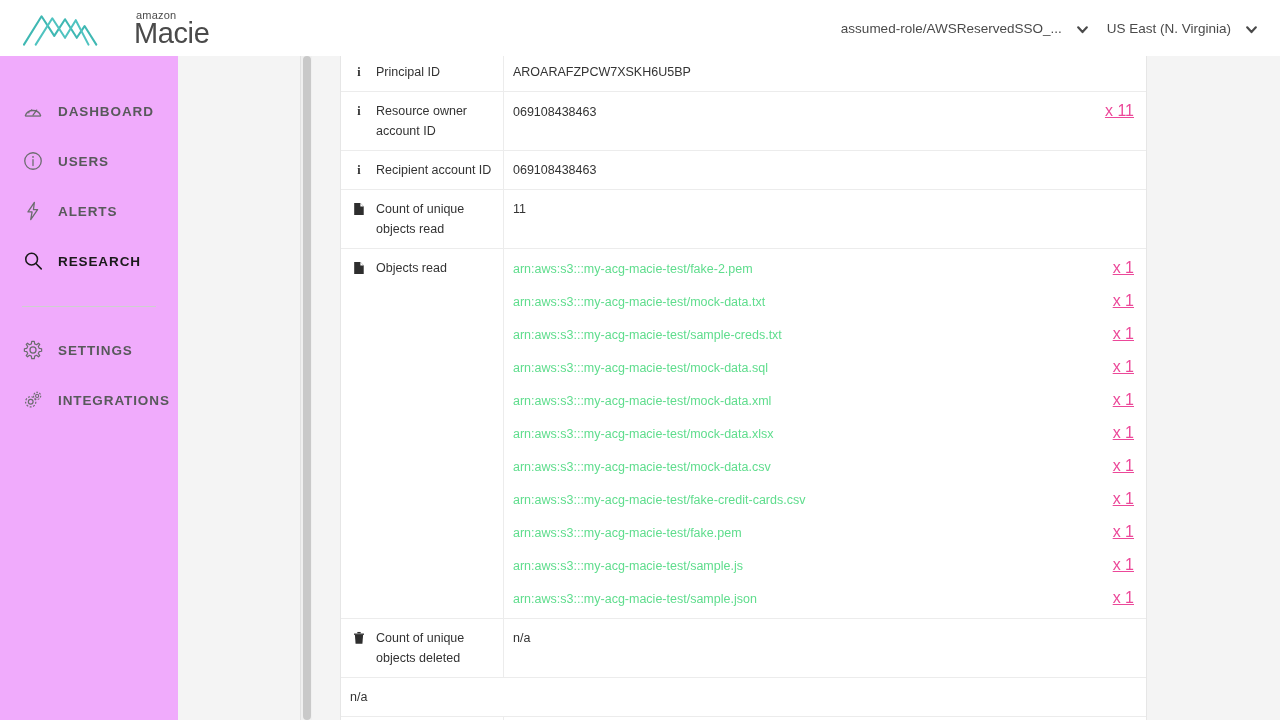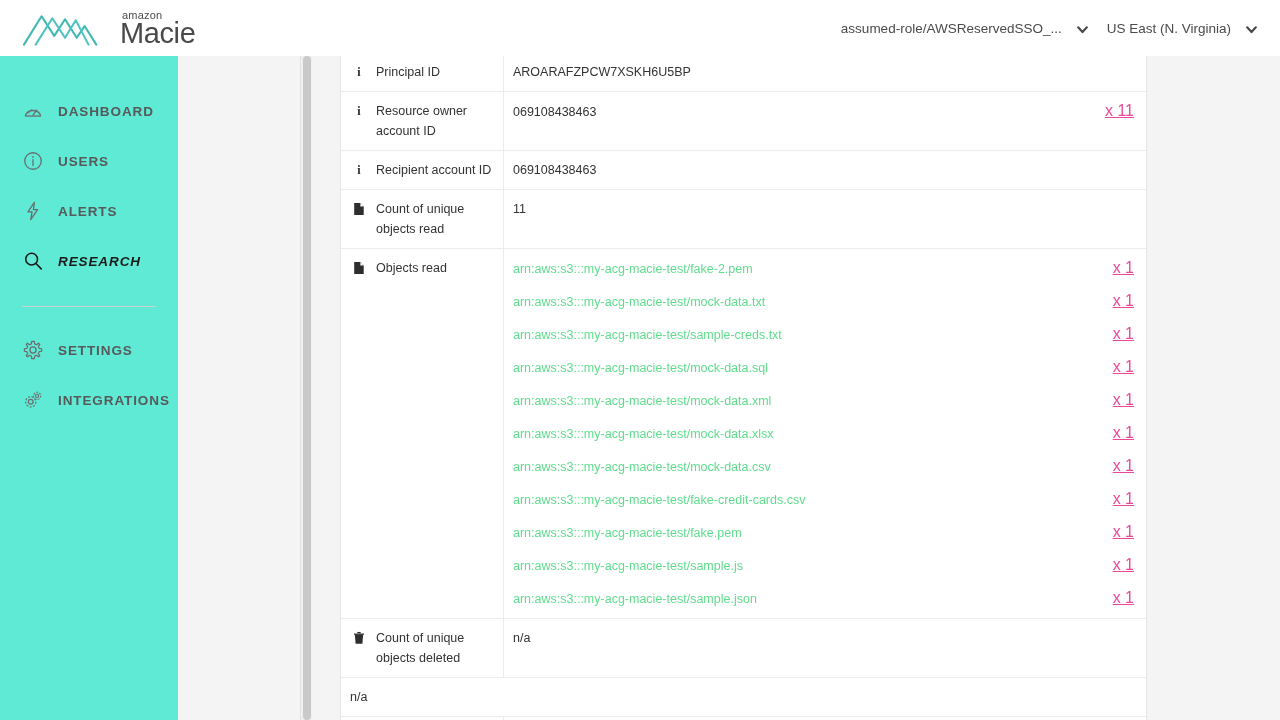--- a/index.html
+++ b/index.html
@@ -43,7 +43,7 @@
     display: block;
   }
   .brand-words {
-    margin-left: 10px;
+    margin-left: 24px;
     line-height: 1;
     padding-bottom: 2px;
   }

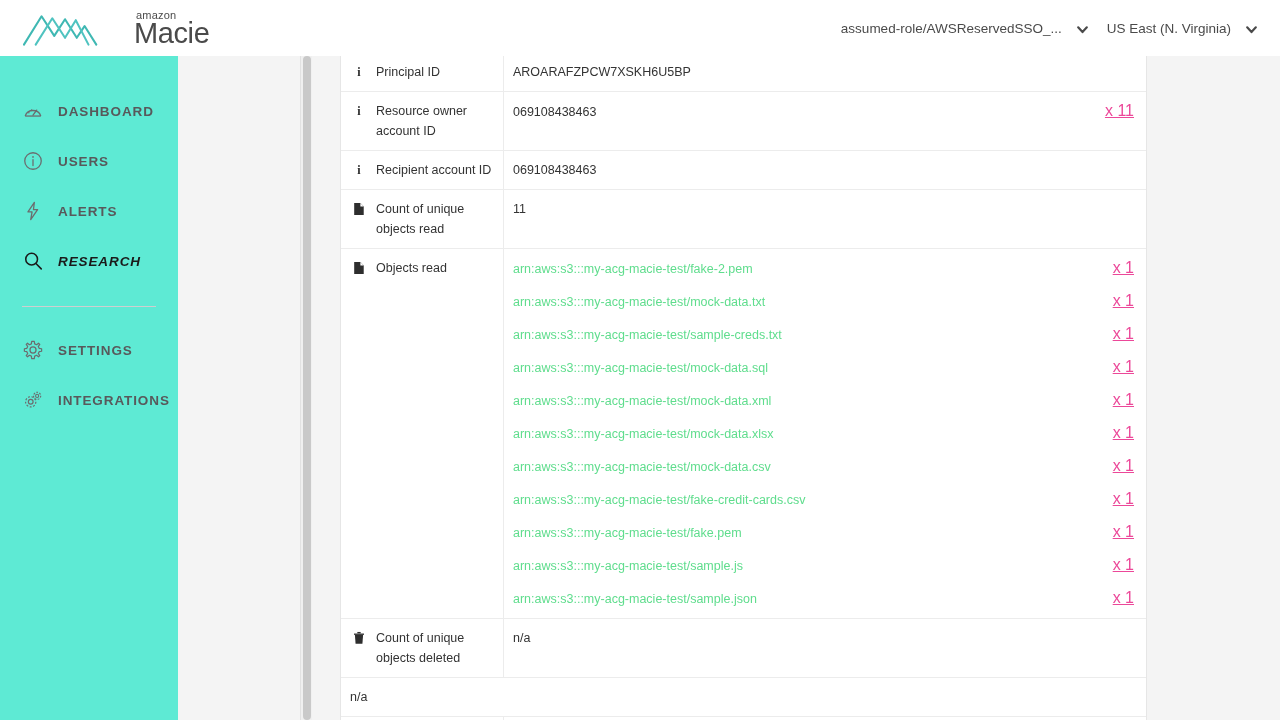--- a/index.html
+++ b/index.html
@@ -94,7 +94,7 @@
     top: 56px; left: 0;
     width: 178px;
     height: 664px;
-    background: #5eead4;
+    background: #f0abfc;
     padding-top: 30px;
   }
   .nav-item {

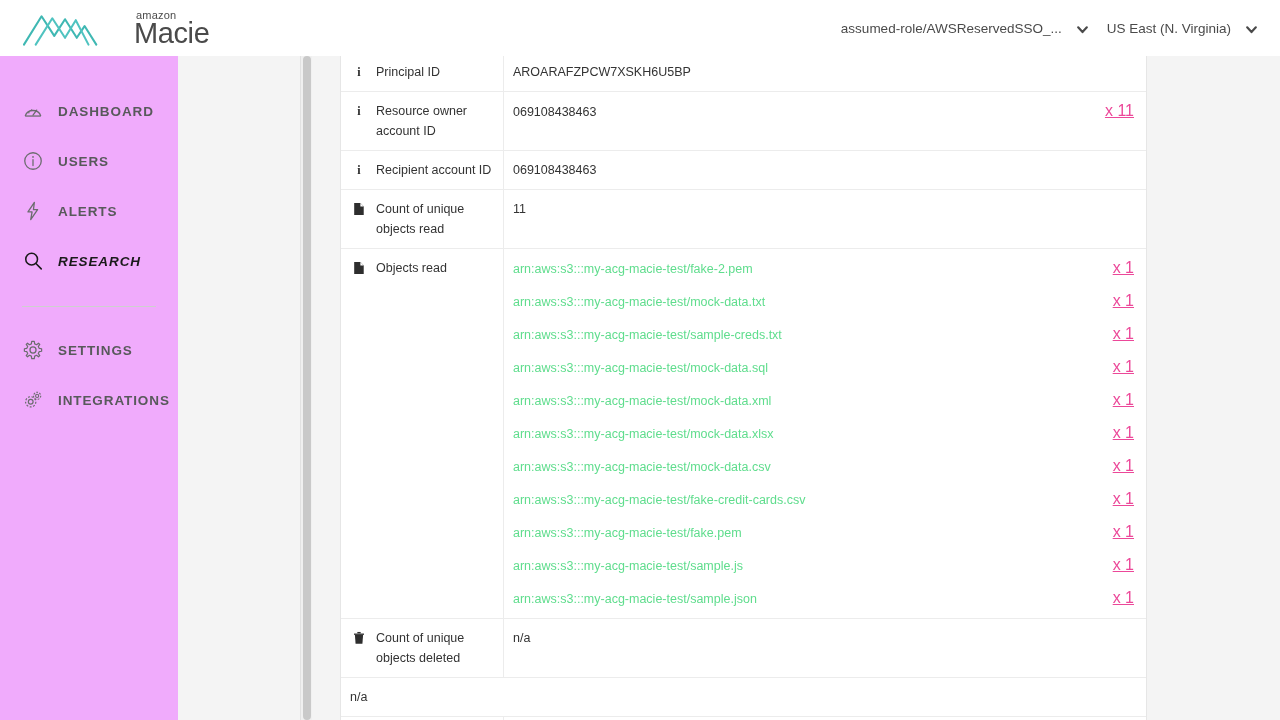--- a/index.html
+++ b/index.html
@@ -108,7 +108,7 @@
     letter-spacing: .9px;
     font-weight: 600;
   }
-  .nav-item.active { color: #1a1a1a; font-weight: 700; font-style: italic; }
+  .nav-item.active { color: #1a1a1a; font-weight: 700; }
   .nav-ico {
     width: 22px;
     height: 22px;

